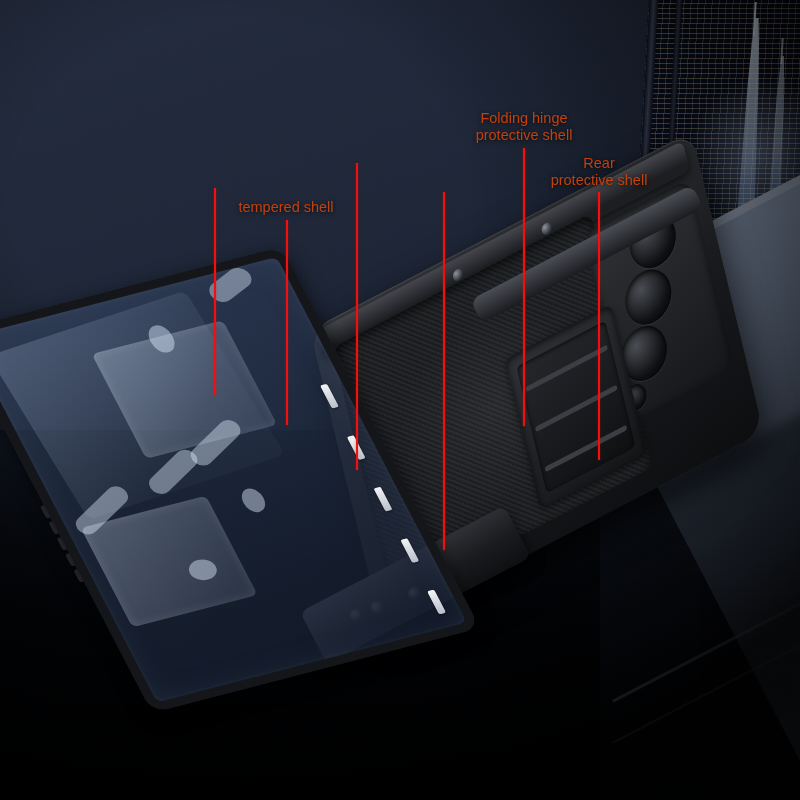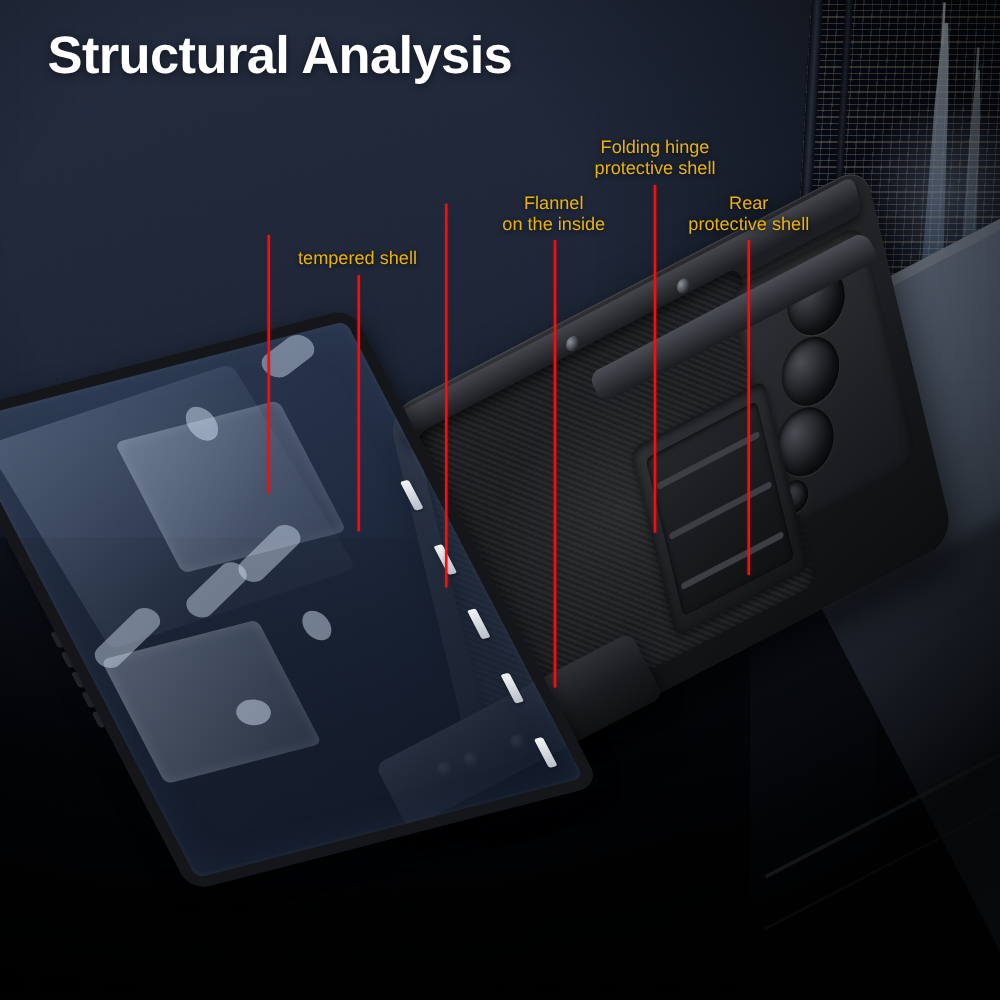--- a/index.html
+++ b/index.html
@@ -243,7 +243,6 @@
     </div>
   </div>
 
-  <div class="title">Structural Analysis</div>
 
   <div class="lead" style="left:214px;top:188px;height:207px;"></div>
 

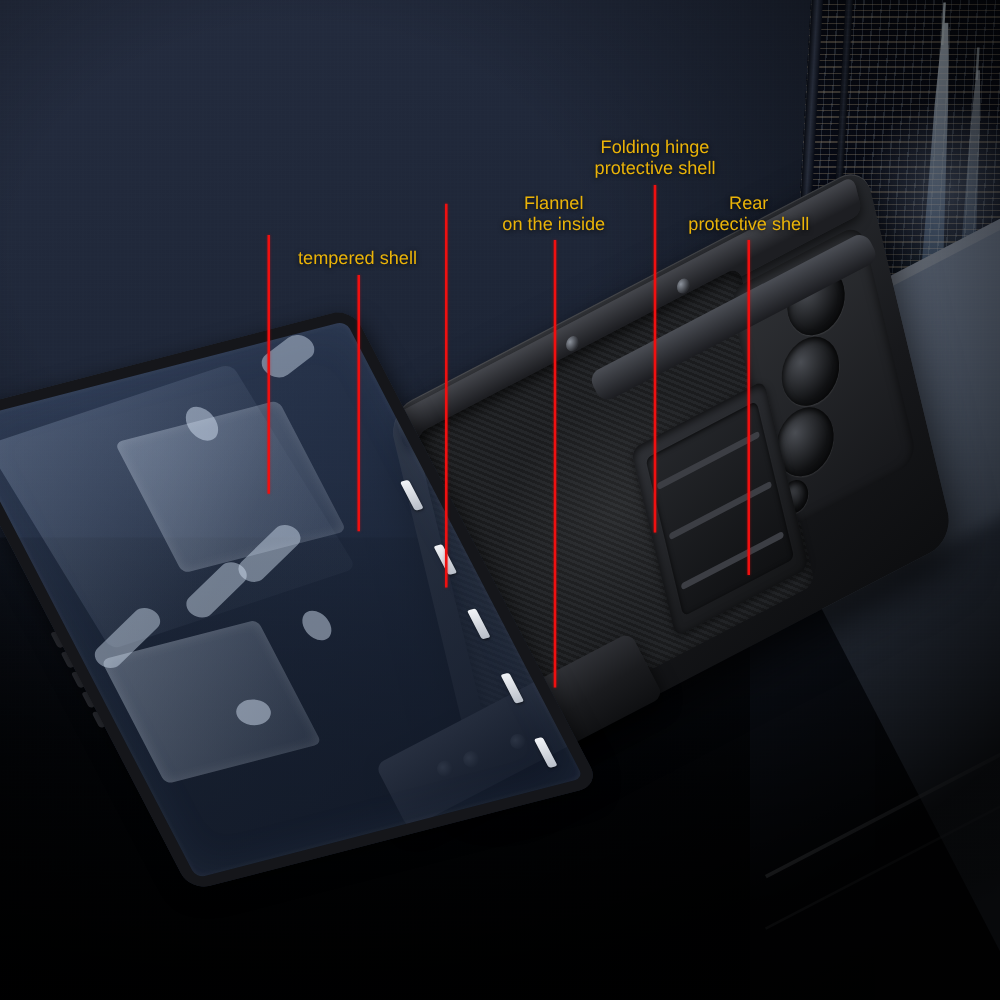--- a/index.html
+++ b/index.html
@@ -76,7 +76,7 @@
     letter-spacing:-.5px;text-shadow:0 2px 7px rgba(0,0,0,.55);}
 
   
-  .label{position:absolute;color:#eab308;font-size:14.5px;line-height:17px;
+  .label{position:absolute;color:#c2410c;font-size:14.5px;line-height:17px;
     text-align:center;white-space:pre;text-shadow:0 1px 4px rgba(0,0,0,.75);}
   .lead{position:absolute;width:2px;background:#f01010;box-shadow:0 0 2px rgba(255,0,0,.5);}
 

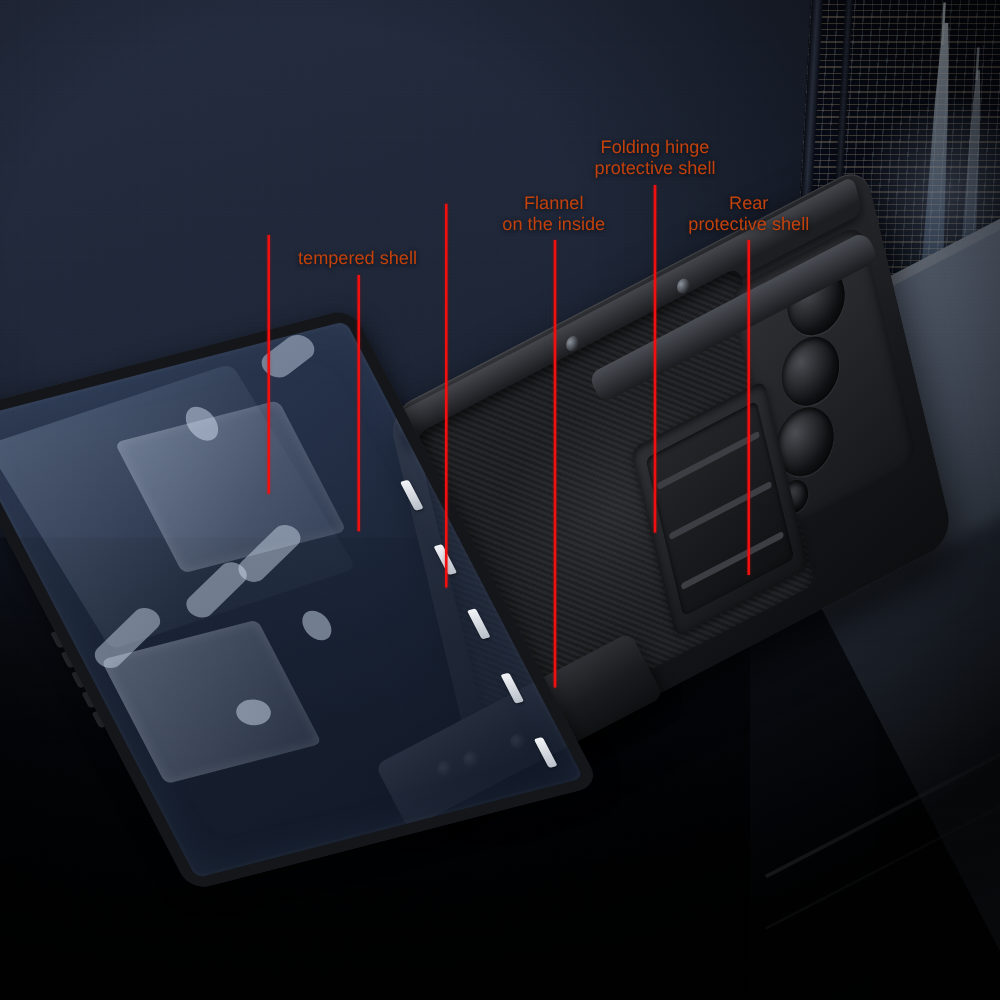--- a/index.html
+++ b/index.html
@@ -251,8 +251,6 @@
 
   <div class="lead" style="left:356px;top:163px;height:307px;"></div>
 
-  <div class="label" style="left:373px;top:155px;width:140px;">Flannel
-on the inside</div>
   <div class="lead" style="left:443px;top:192px;height:358px;"></div>
 
   <div class="label" style="left:450px;top:110px;width:148px;">Folding hinge

